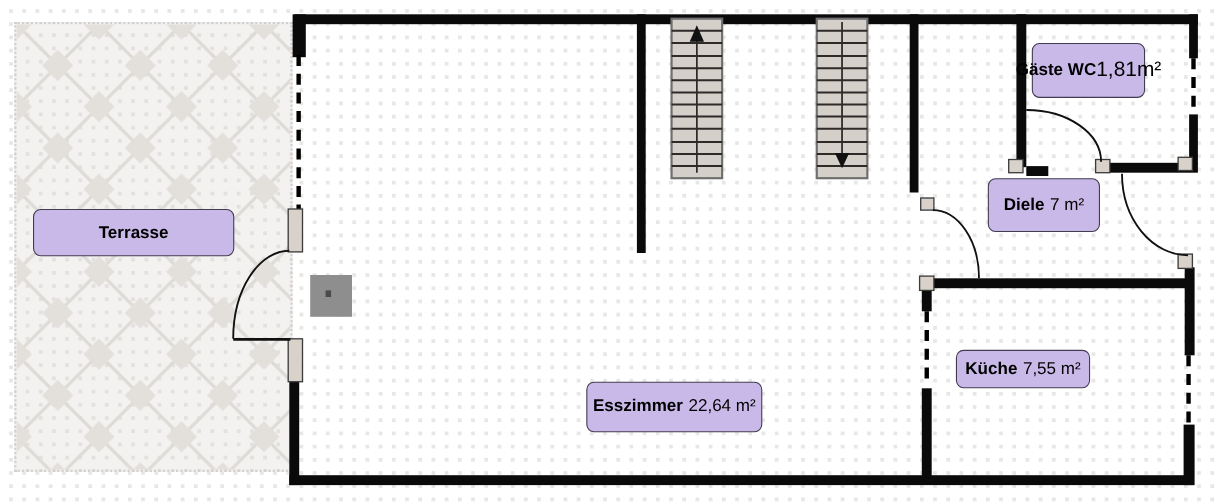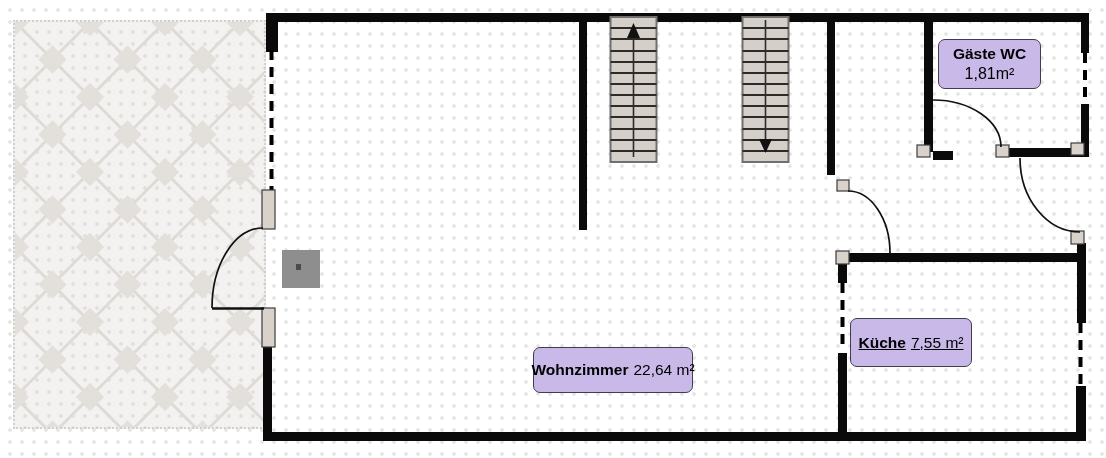--- a/index.html
+++ b/index.html
@@ -37,7 +37,7 @@
   }
   .label b{font-weight:bold;}
   .label .area{margin-left:5px;}
-  .label.two-line{flex-direction:column;line-height:1.2;}
+  .label.two-line{flex-direction:row;line-height:1.2;}
   .label.two-line .area{margin-left:0;font-size:16px;}
 </style>
 </head>

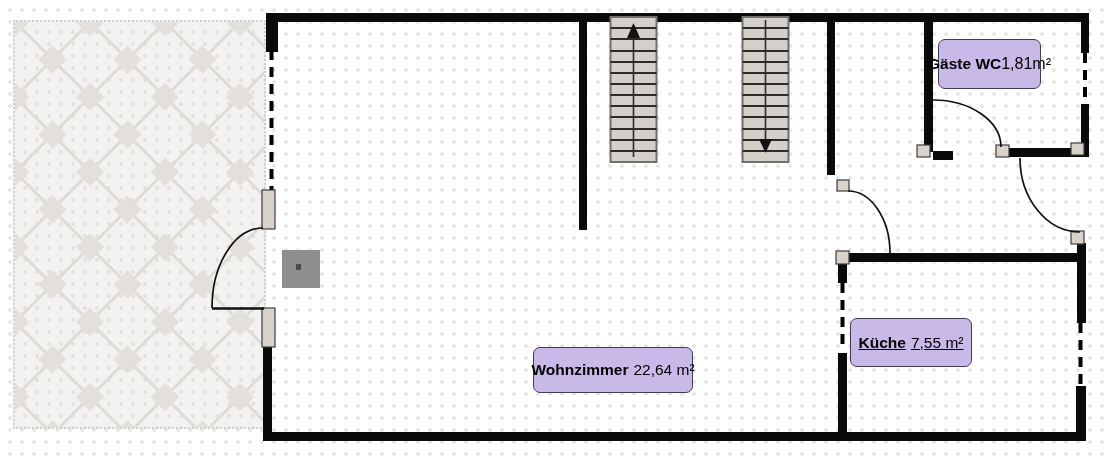--- a/index.html
+++ b/index.html
@@ -38,7 +38,7 @@
   .label b{font-weight:bold;}
   .label .area{margin-left:5px;}
   .label.two-line{flex-direction:row;line-height:1.2;}
-  .label.two-line .area{margin-left:0;font-size:16px;}
+  .label.two-line .area{margin-left:0;font-size:19px;}
 </style>
 </head>
 <body>

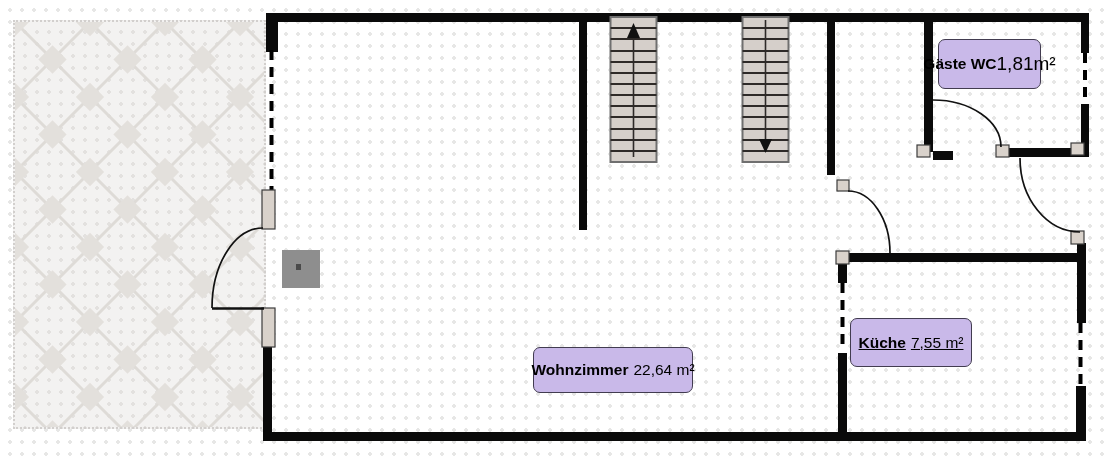--- a/index.html
+++ b/index.html
@@ -137,6 +137,10 @@
     <span class="area">1,81m²</span>
   </div>
 
+  <div class="label" style="left:898px;top:162px;width:102px;height:49px;">
+    <b>Diele</b>
+    <span class="area">7 m²</span>
+  </div>
 
   <div class="label" style="left:850px;top:318px;width:122px;height:49px;text-decoration:underline;">
     <b>Küche</b>

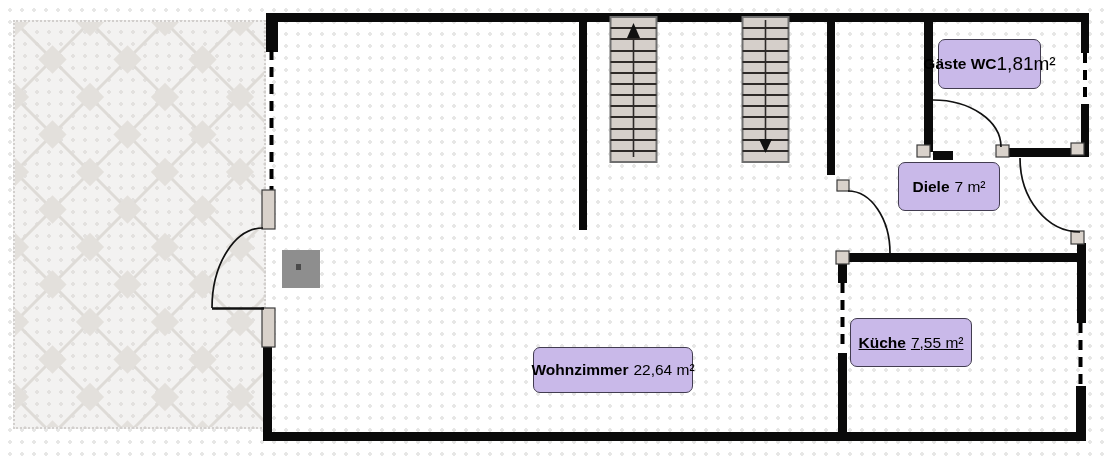--- a/index.html
+++ b/index.html
@@ -130,6 +130,9 @@
     </g>
   </svg>
 
+  <div class="label" style="left:30px;top:190px;width:183px;height:43px;">
+    <b>Terrasse</b>
+  </div>
 
 
   <div class="label two-line" style="left:938px;top:39px;width:103px;height:50px;">

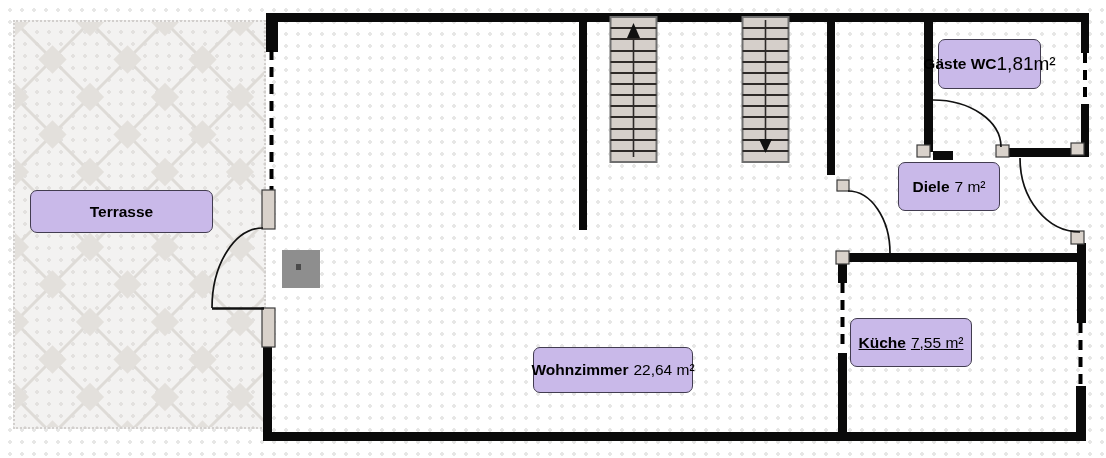--- a/index.html
+++ b/index.html
@@ -145,7 +145,7 @@
     <span class="area">7 m²</span>
   </div>
 
-  <div class="label" style="left:850px;top:318px;width:122px;height:49px;text-decoration:underline;">
+  <div class="label" style="left:869px;top:318px;width:122px;height:35px;">
     <b>Küche</b>
     <span class="area">7,55 m²</span>
   </div>

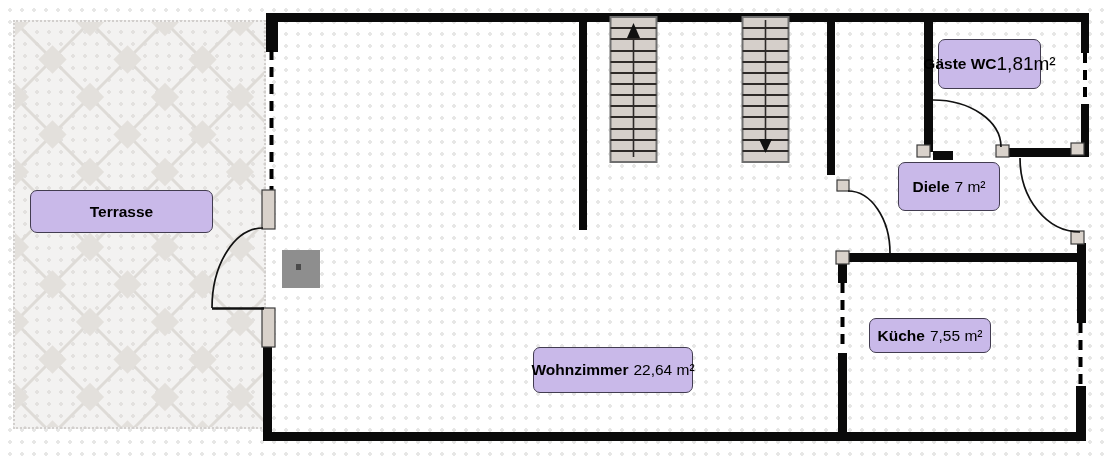--- a/index.html
+++ b/index.html
@@ -151,7 +151,7 @@
   </div>
 
   <div class="label" style="left:533px;top:347px;width:160px;height:46px;">
-    <b>Wohnzimmer</b>
+    <b>Esszimmer</b>
     <span class="area">22,64 m²</span>
   </div>
 

